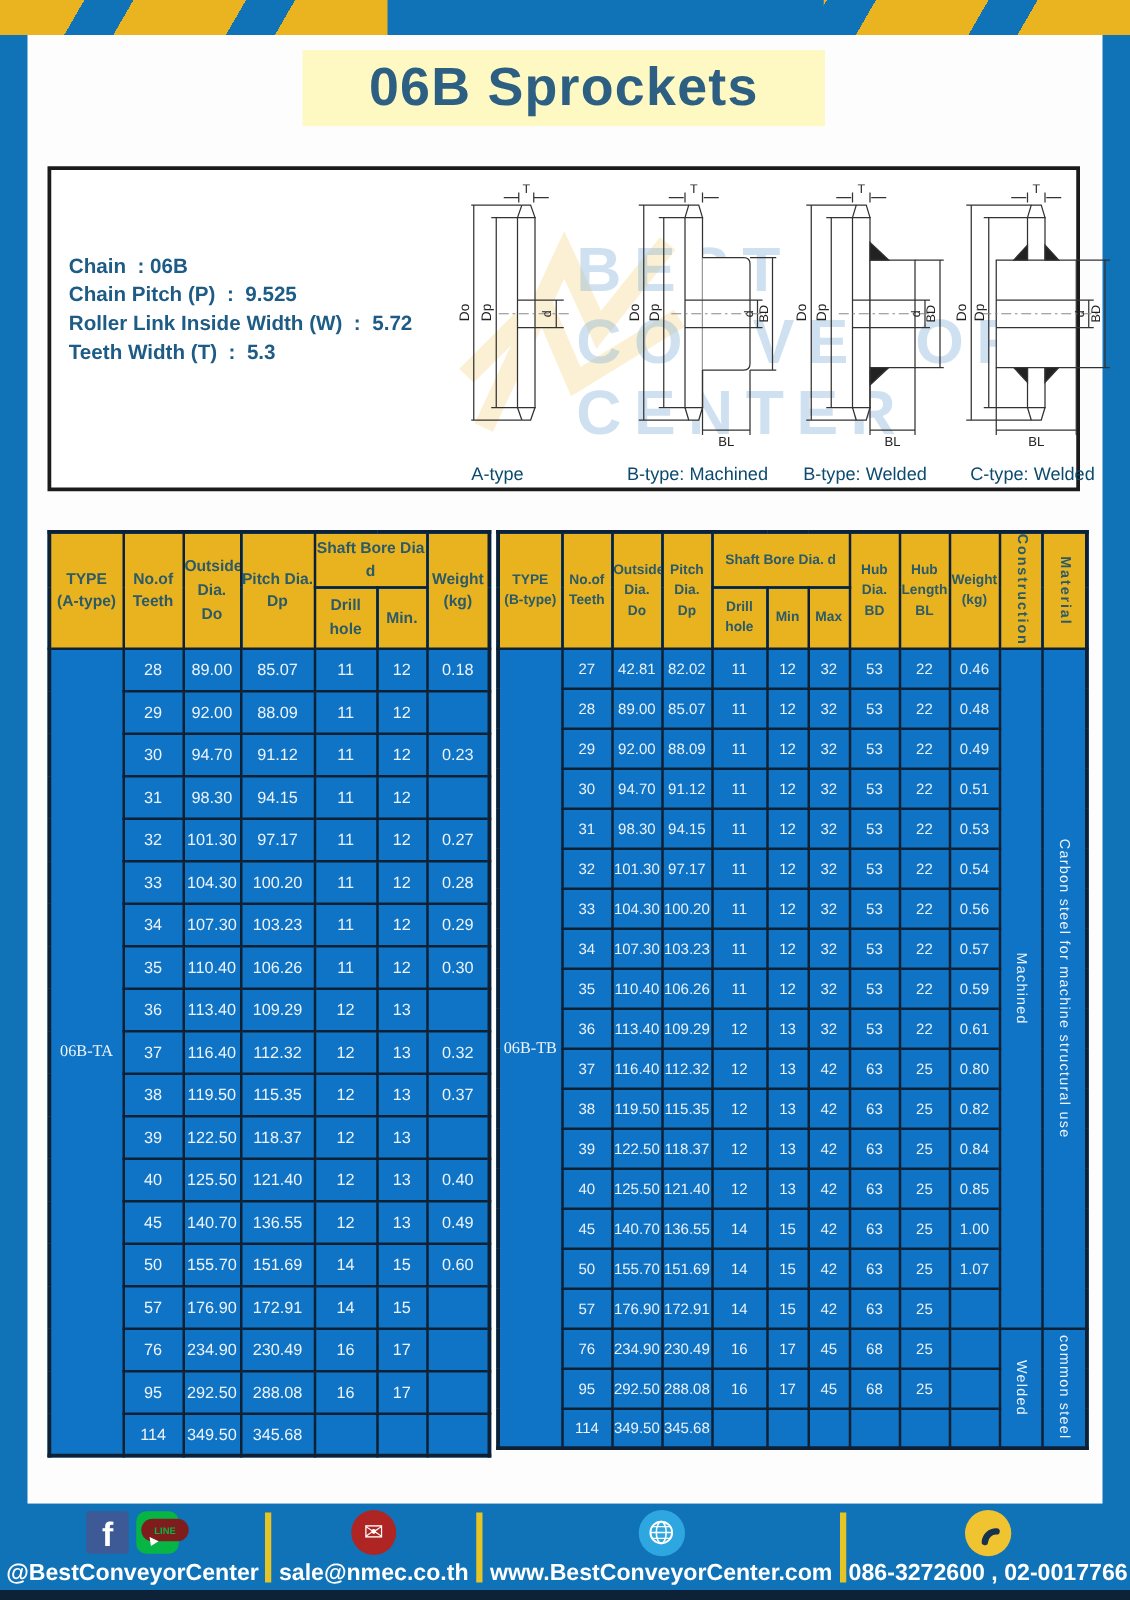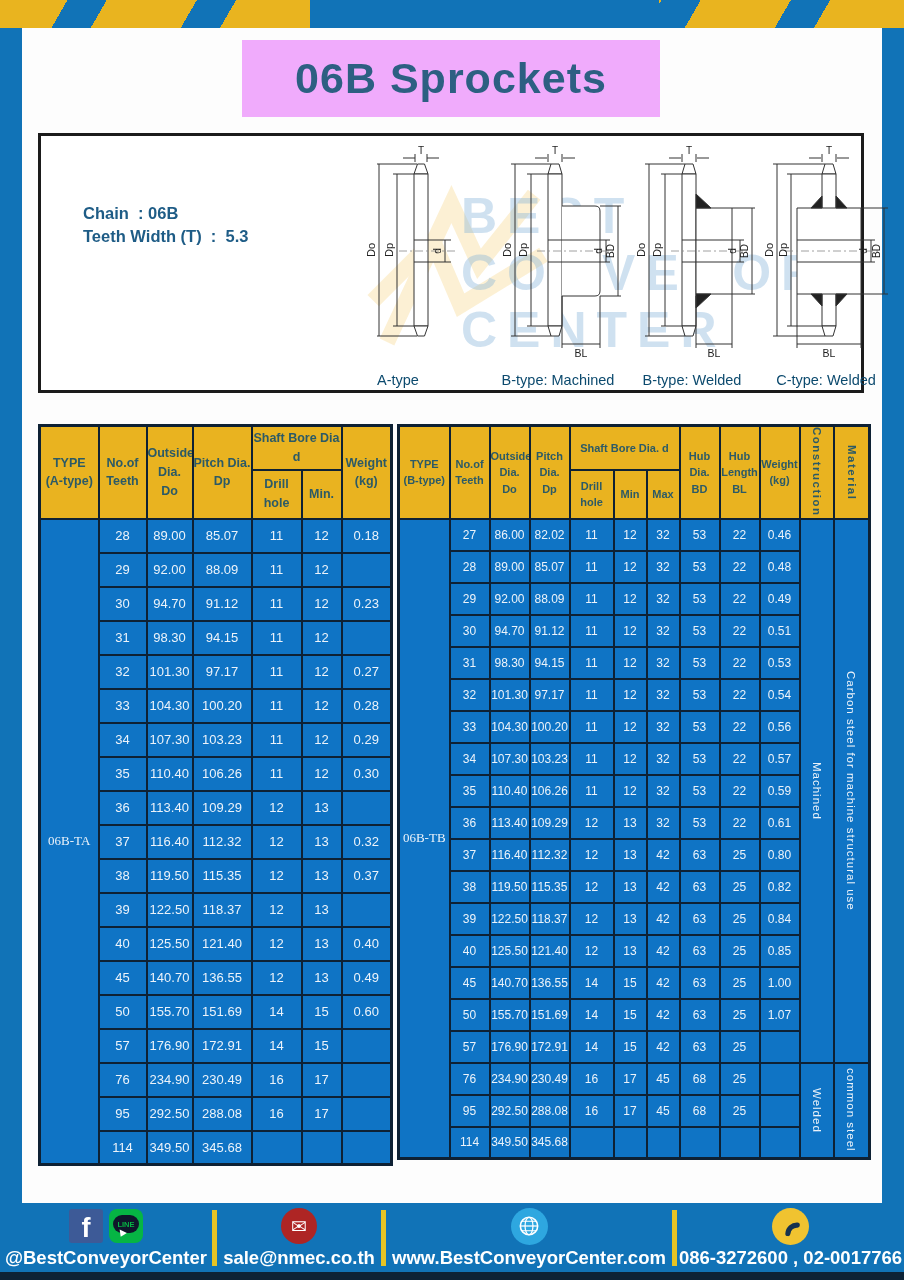--- a/index.html
+++ b/index.html
@@ -13,7 +13,7 @@
 
   .white-area{position:absolute;left:22px;top:28px;width:860px;height:1175px;background:#fdfdfd;}
 
-  .title-box{position:absolute;left:242px;top:40px;width:418px;height:77px;background:#f0abfc;
+  .title-box{position:absolute;left:242px;top:40px;width:418px;height:61px;background:#fef9c3;
     display:flex;align-items:center;justify-content:center;}
   .title-box h1{margin:0;font-size:43px;font-weight:800;color:#2d5f82;letter-spacing:1px;}
 

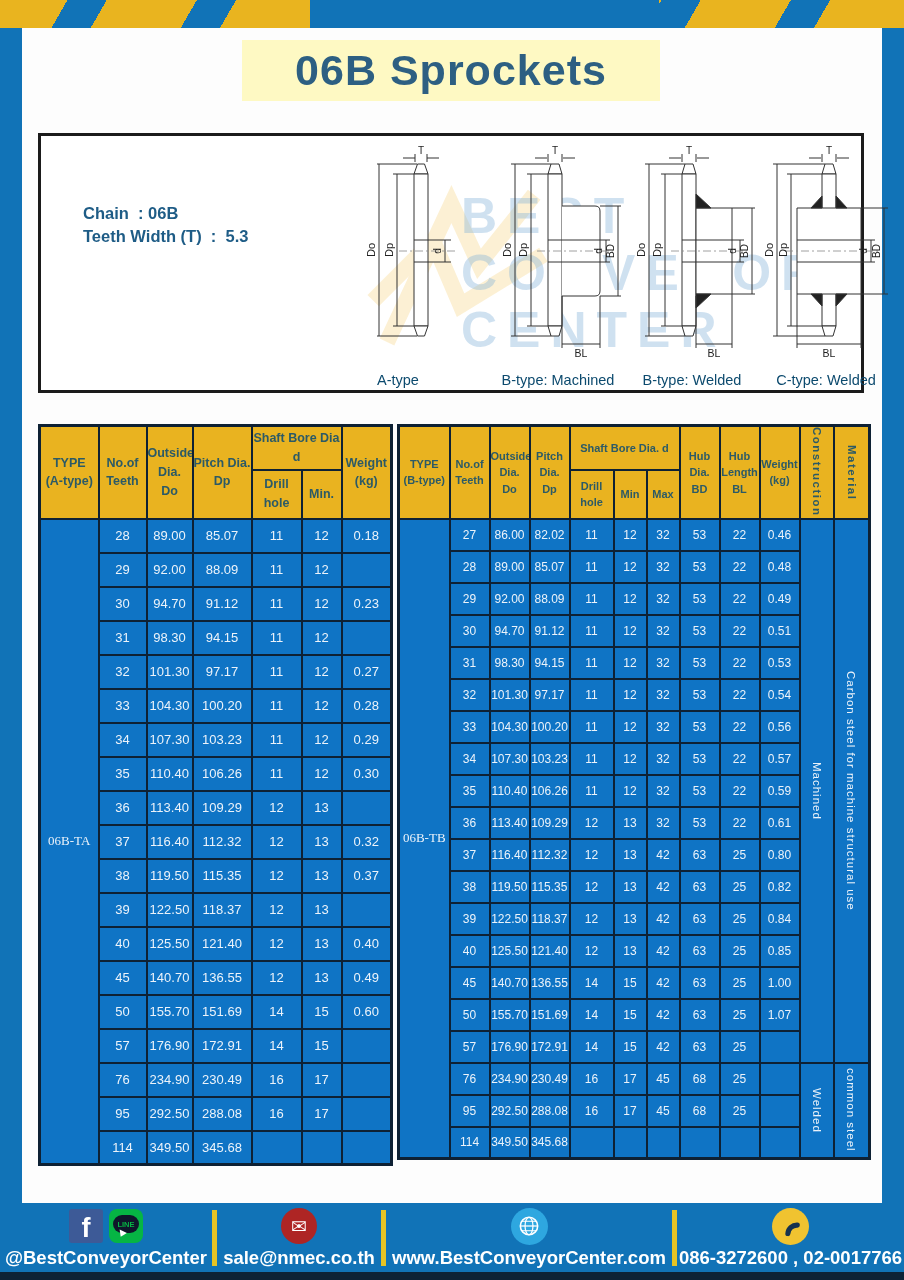--- a/index.html
+++ b/index.html
@@ -20,7 +20,7 @@
   
   .spec-panel{position:absolute;left:38px;top:133px;width:826px;height:260px;background:#ffffff;
     border:3px solid #1b1b1b;box-sizing:border-box;}
-  .spec-lines{position:absolute;left:14px;top:66px;z-index:3;margin-left:28px;}
+  .spec-lines{position:absolute;left:14px;top:66px;z-index:3;}
   .spec-lines div{font-size:16.5px;font-weight:700;color:#1e5c86;line-height:23px;white-space:pre;}
 
   .wm-logo{position:absolute;left:300px;top:22px;z-index:1;opacity:.5;}

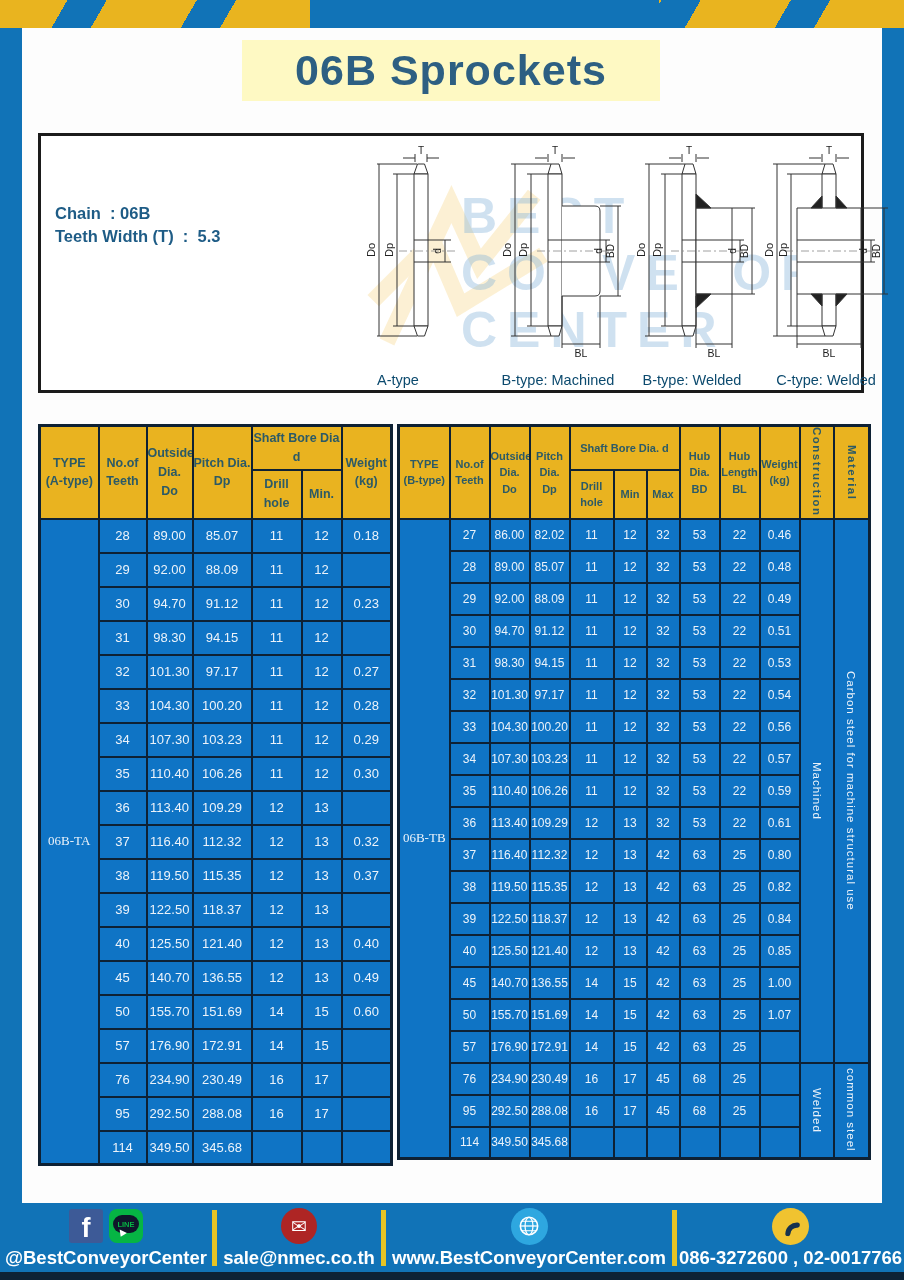--- a/index.html
+++ b/index.html
@@ -100,6 +100,7 @@
 
     <div class="spec-lines">
         <div>Chain  : 06B</div>
+        <div>Chain Pitch (P)  :  9.525</div>
         <div>Teeth Width (T)  :  5.3</div>
       </div>
 

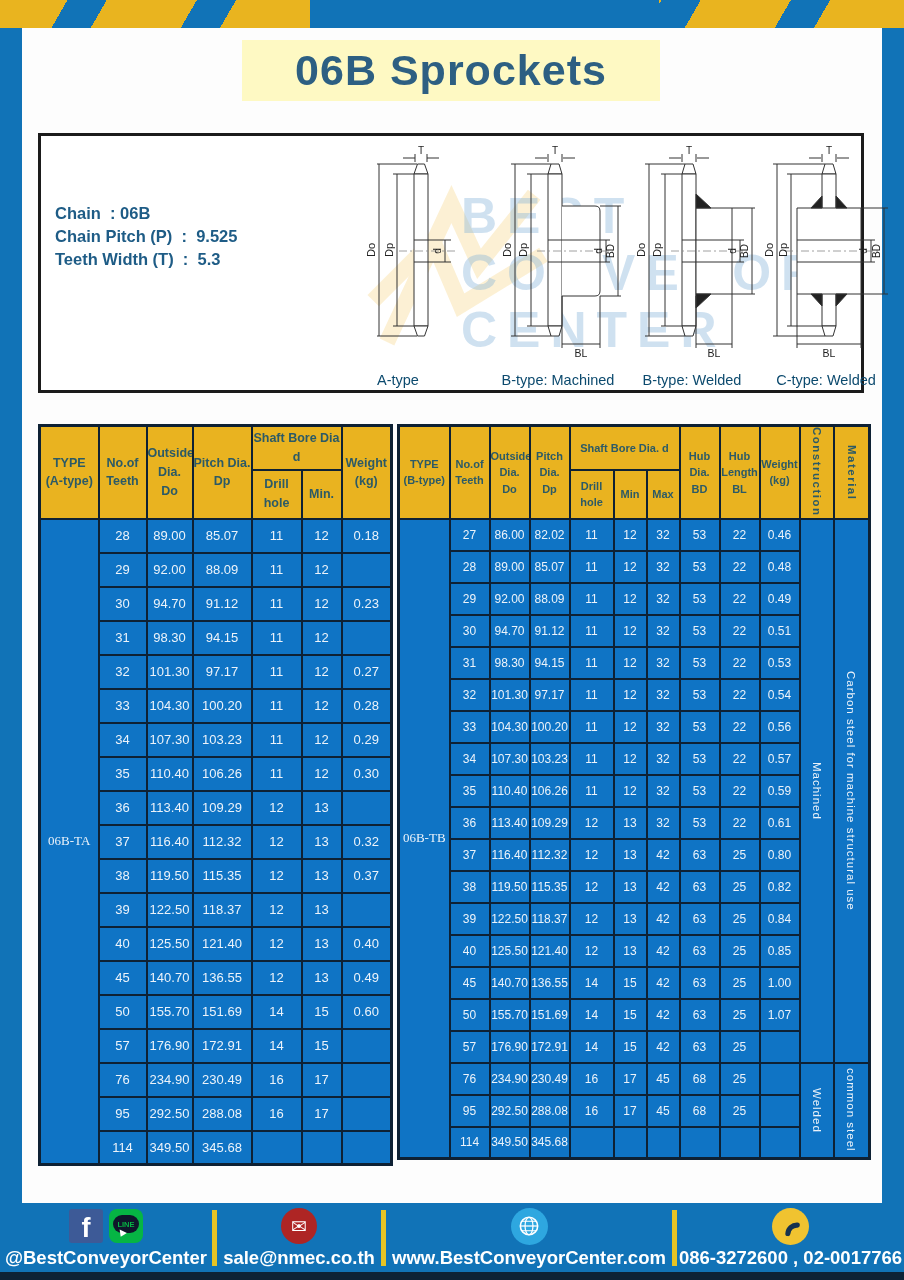--- a/index.html
+++ b/index.html
@@ -101,6 +101,7 @@
     <div class="spec-lines">
         <div>Chain  : 06B</div>
         <div>Chain Pitch (P)  :  9.525</div>
+        <div>Roller Link Inside Width (W)  :  5.72</div>
         <div>Teeth Width (T)  :  5.3</div>
       </div>
 

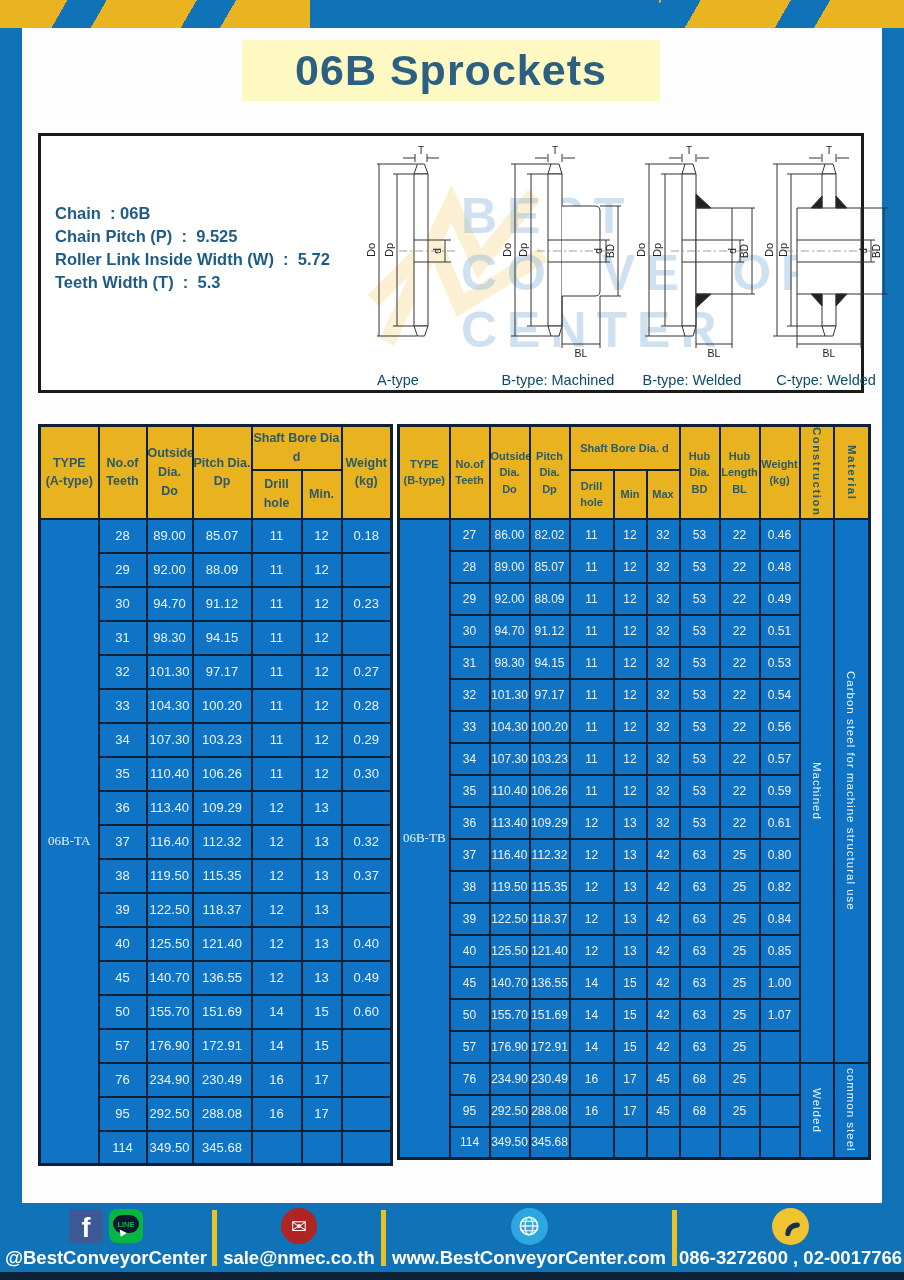--- a/index.html
+++ b/index.html
@@ -499,7 +499,7 @@
         <tr>
           <td class="type-cell" rowspan="20">06B-TB</td>
           <td>27</td>
-          <td>86.00</td>
+          <td>42.81</td>
           <td>82.02</td>
           <td>11</td>
           <td>12</td>

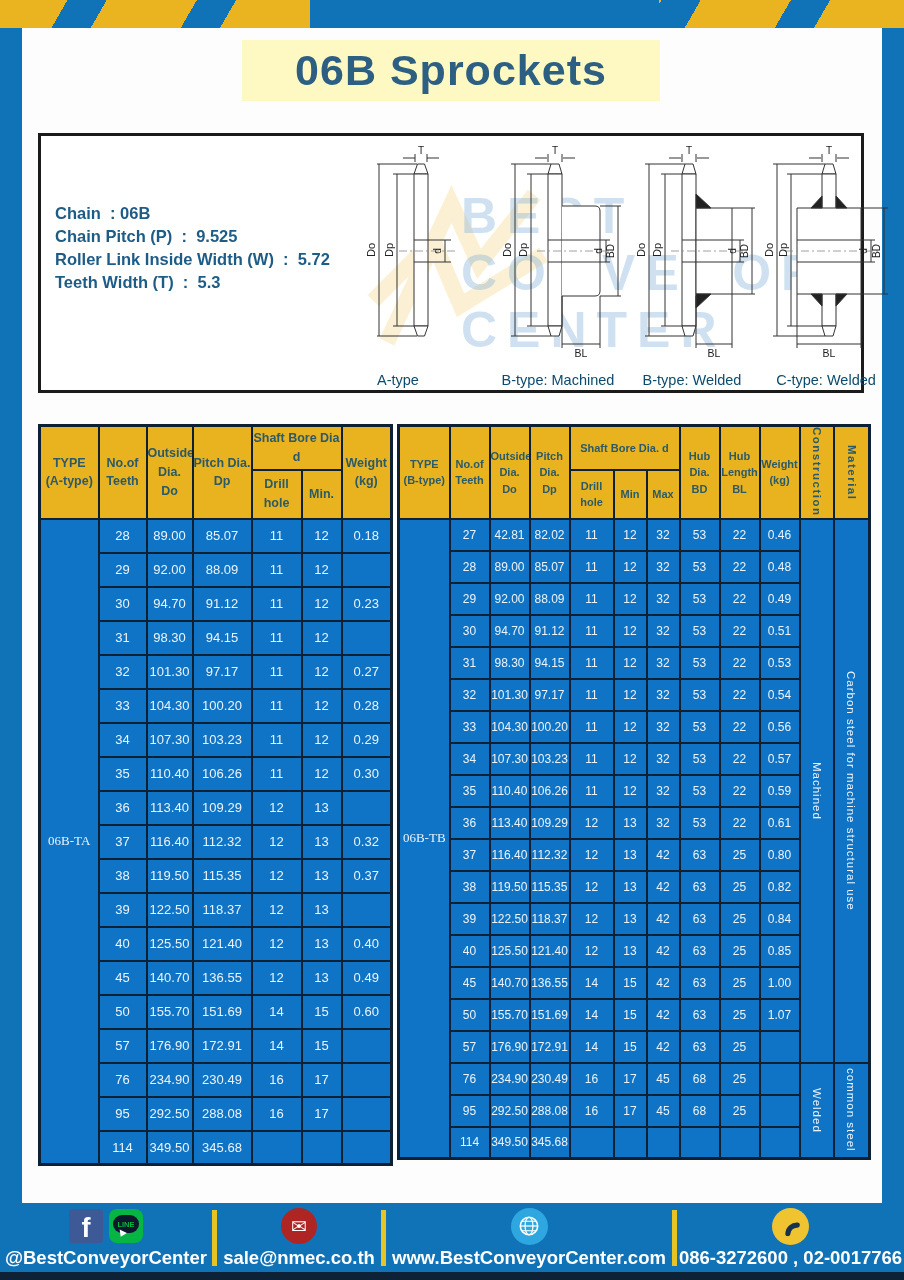--- a/index.html
+++ b/index.html
@@ -63,7 +63,7 @@
   .icon-fb{width:34px;height:34px;background:#3d5a97;border-radius:3px;color:#fff;font-weight:800;
     font-size:27px;display:flex;align-items:flex-end;justify-content:center;line-height:30px;}
   .icon-line{width:34px;height:34px;background:#06b544;border-radius:8px;position:relative;}
-  .icon-line .bubble{position:absolute;left:4px;top:6px;width:26px;height:18px;background:#0f172a;border-radius:9px;
+  .icon-line .bubble{position:absolute;left:4px;top:6px;width:38px;height:18px;background:#7f1d1d;border-radius:9px;
     display:flex;align-items:center;justify-content:center;font-size:7.5px;font-weight:800;color:#06b544;}
   .icon-line .tail{position:absolute;left:9px;top:22px;width:0;height:0;border-left:4px solid transparent;
     border-right:4px solid transparent;border-top:6px solid #fff;transform:rotate(25deg);}

